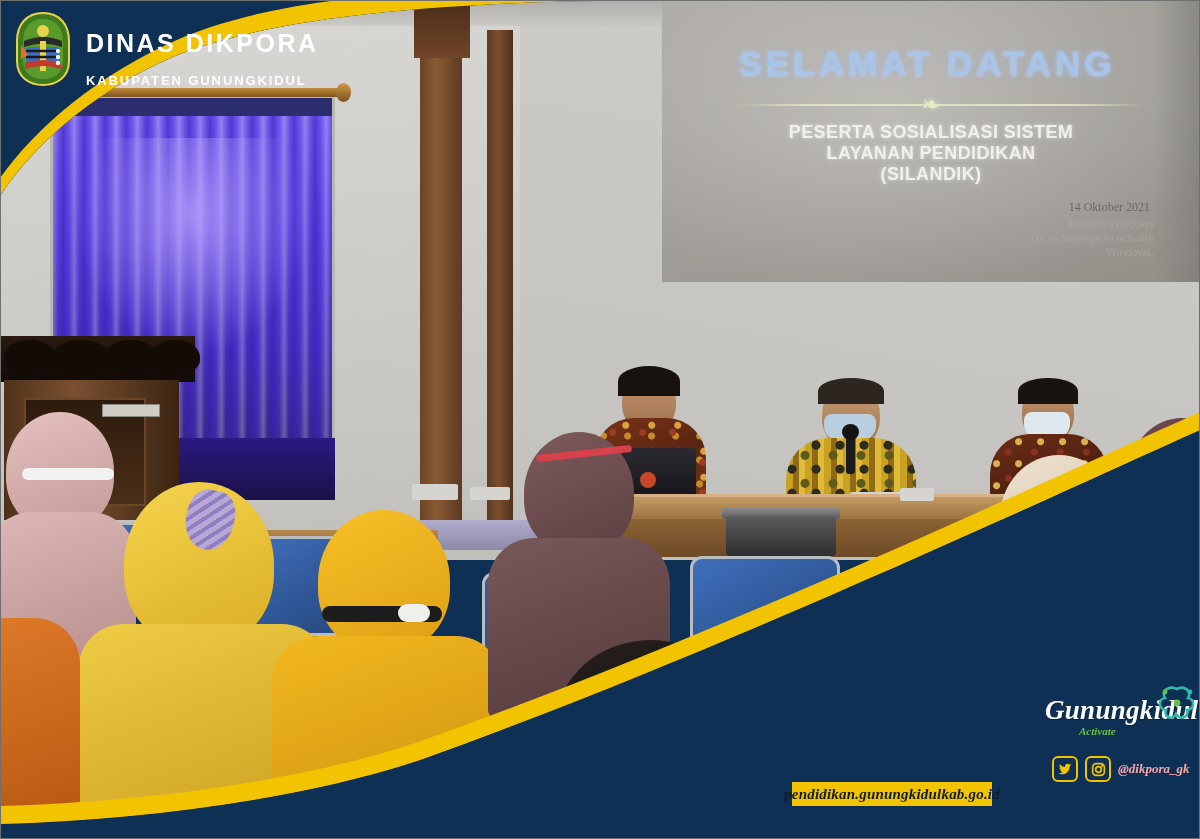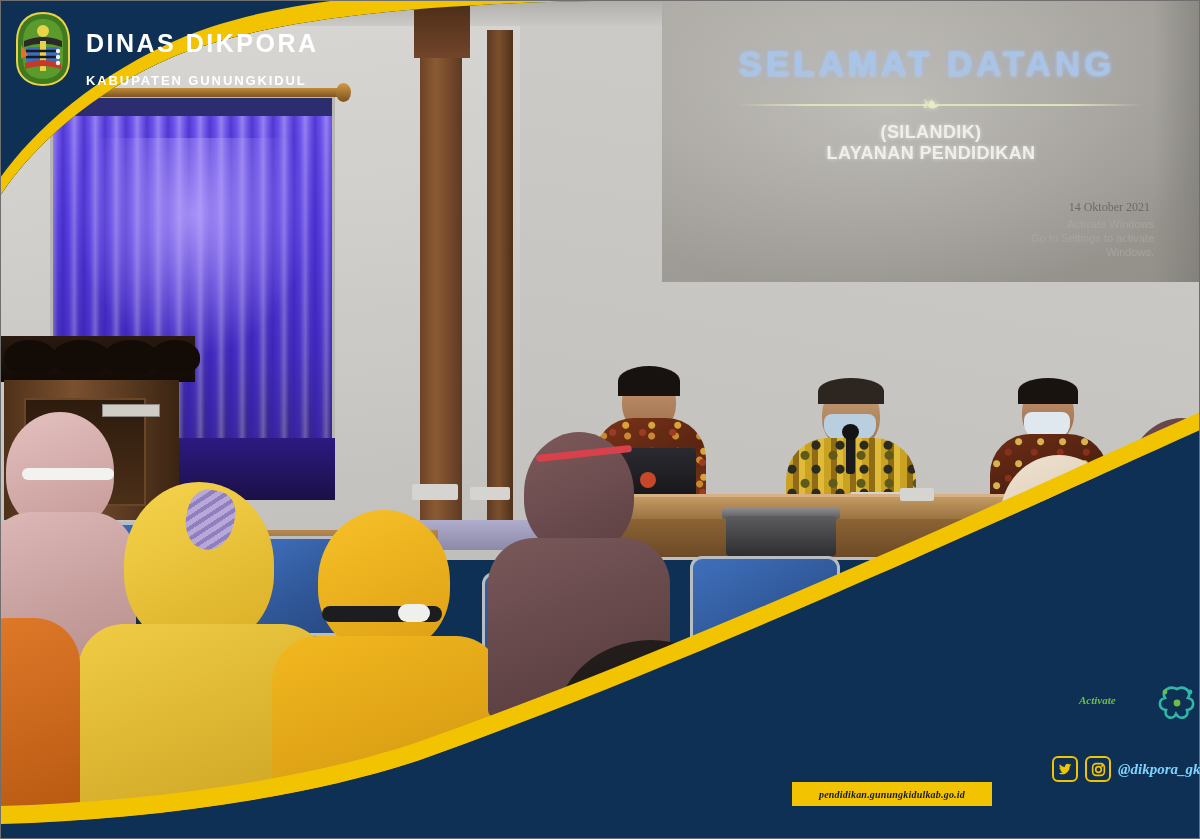--- a/index.html
+++ b/index.html
@@ -212,6 +212,7 @@
       <div class="s-orn"></div>
       <div class="s-orn-g">❧</div>
       <div class="s-sub">
+        <div>PESERTA SOSIALISASI SISTEM</div>
         <div>(SILANDIK)</div>
         <div>LAYANAN PENDIDIKAN</div>
       </div>

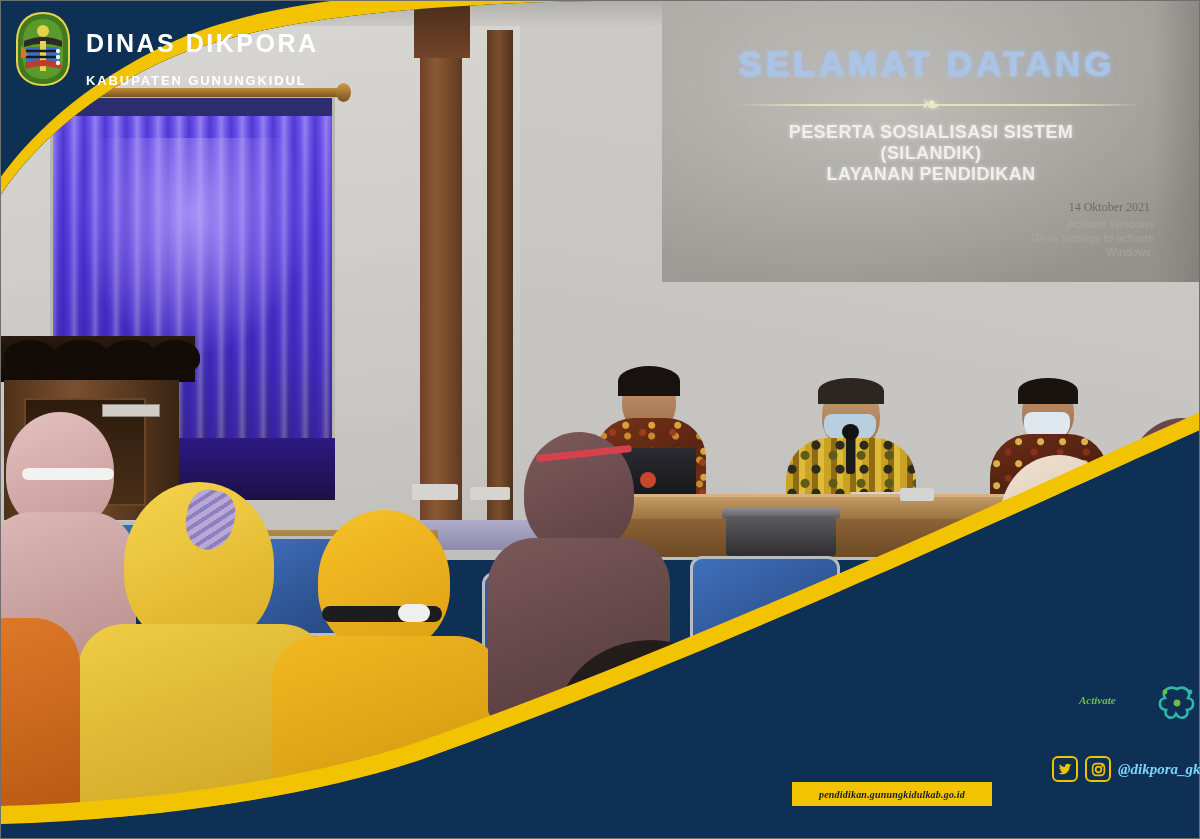--- a/index.html
+++ b/index.html
@@ -213,8 +213,8 @@
       <div class="s-orn-g">❧</div>
       <div class="s-sub">
         <div>PESERTA SOSIALISASI SISTEM</div>
+        <div>LAYANAN PENDIDIKAN</div>
         <div>(SILANDIK)</div>
-        <div>LAYANAN PENDIDIKAN</div>
       </div>
       <div class="s-date">14 Oktober 2021</div>
       <div class="s-wm">

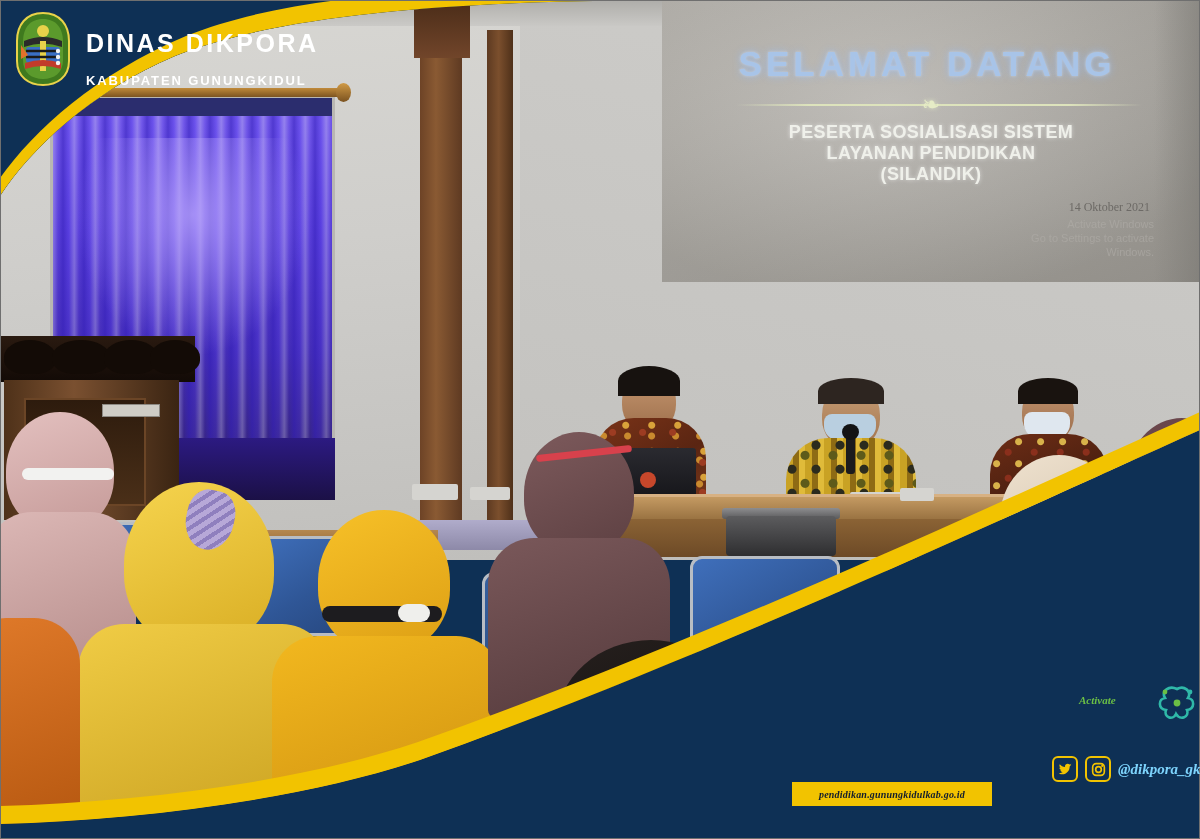--- a/index.html
+++ b/index.html
@@ -402,6 +402,7 @@
         <circle cx="35" cy="9" r="2.4" fill="#2fb8a8"></circle>
       </svg>
     </div>
+    <div class="gk-name">Gunungkidul</div>
     <div class="gk-tag">Activate</div>
   </div>
 

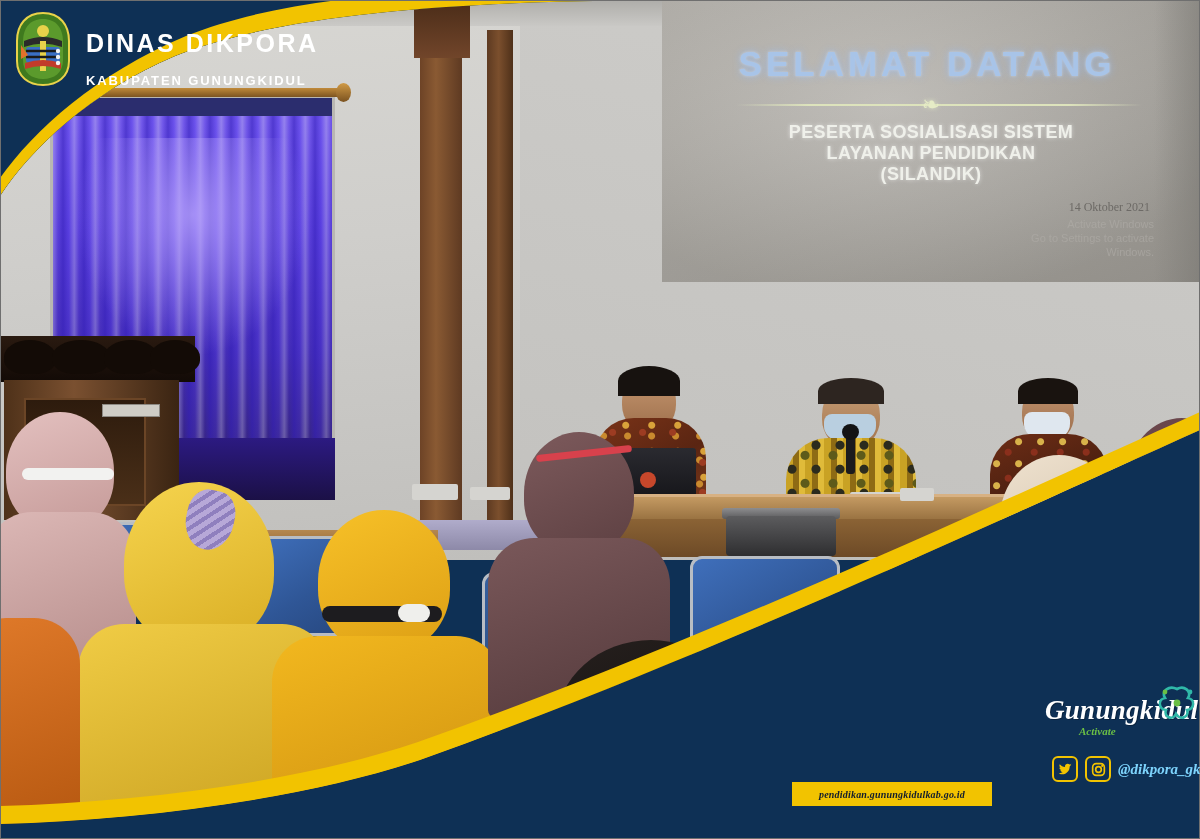--- a/index.html
+++ b/index.html
@@ -149,8 +149,8 @@
             font-size:11px; color:#6bbf45; margin-top:-1px; margin-left:34px; }
   .gk-orn { position:absolute; left:110px; top:-12px; width:44px; height:40px; }
 
-  .soc { position:absolute; left:1052px; color:#7dd3fc;
-         font-family:"Liberation Serif",serif; font-style:italic; font-weight:700; font-size:15px; }
+  .soc { position:absolute; left:1052px; color:#fca5a5;
+         font-family:"Liberation Serif",serif; font-style:italic; font-weight:700; font-size:13px; }
   .soc-row { display:flex; align-items:center; gap:7px; }
   .ic { width:26px; height:26px; border:2.5px solid #f2c300; border-radius:6px;
         display:flex; align-items:center; justify-content:center; flex:0 0 auto; }

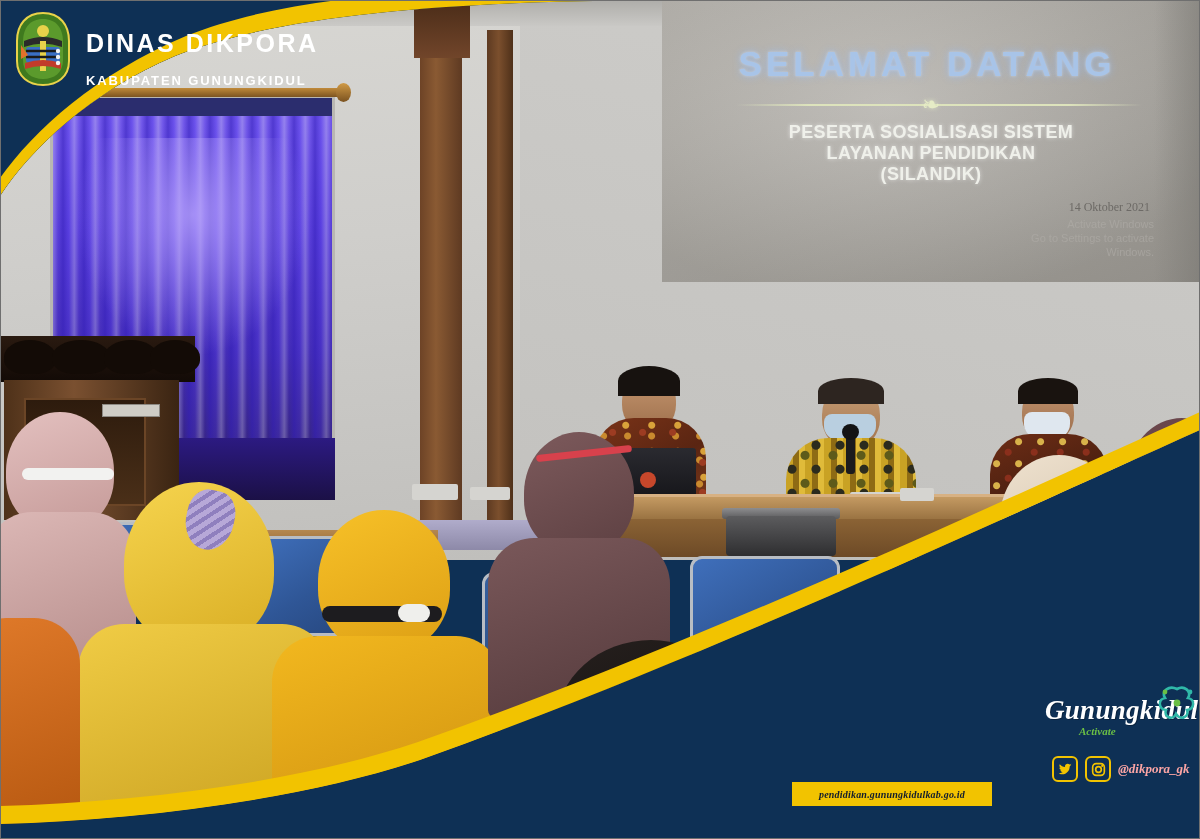--- a/index.html
+++ b/index.html
@@ -158,7 +158,7 @@
   .url-band { position:absolute; left:792px; top:782px; width:200px; height:24px;
               background:#f2c300; display:flex; align-items:center; justify-content:center; }
   .url-txt { font-family:"Liberation Serif",serif; font-style:italic; font-weight:700;
-             font-size:10px; color:#101c2e; letter-spacing:.2px; white-space:nowrap; }
+             font-size:15px; color:#101c2e; letter-spacing:.2px; white-space:nowrap; }
 </style>
 </head>
 <body>

